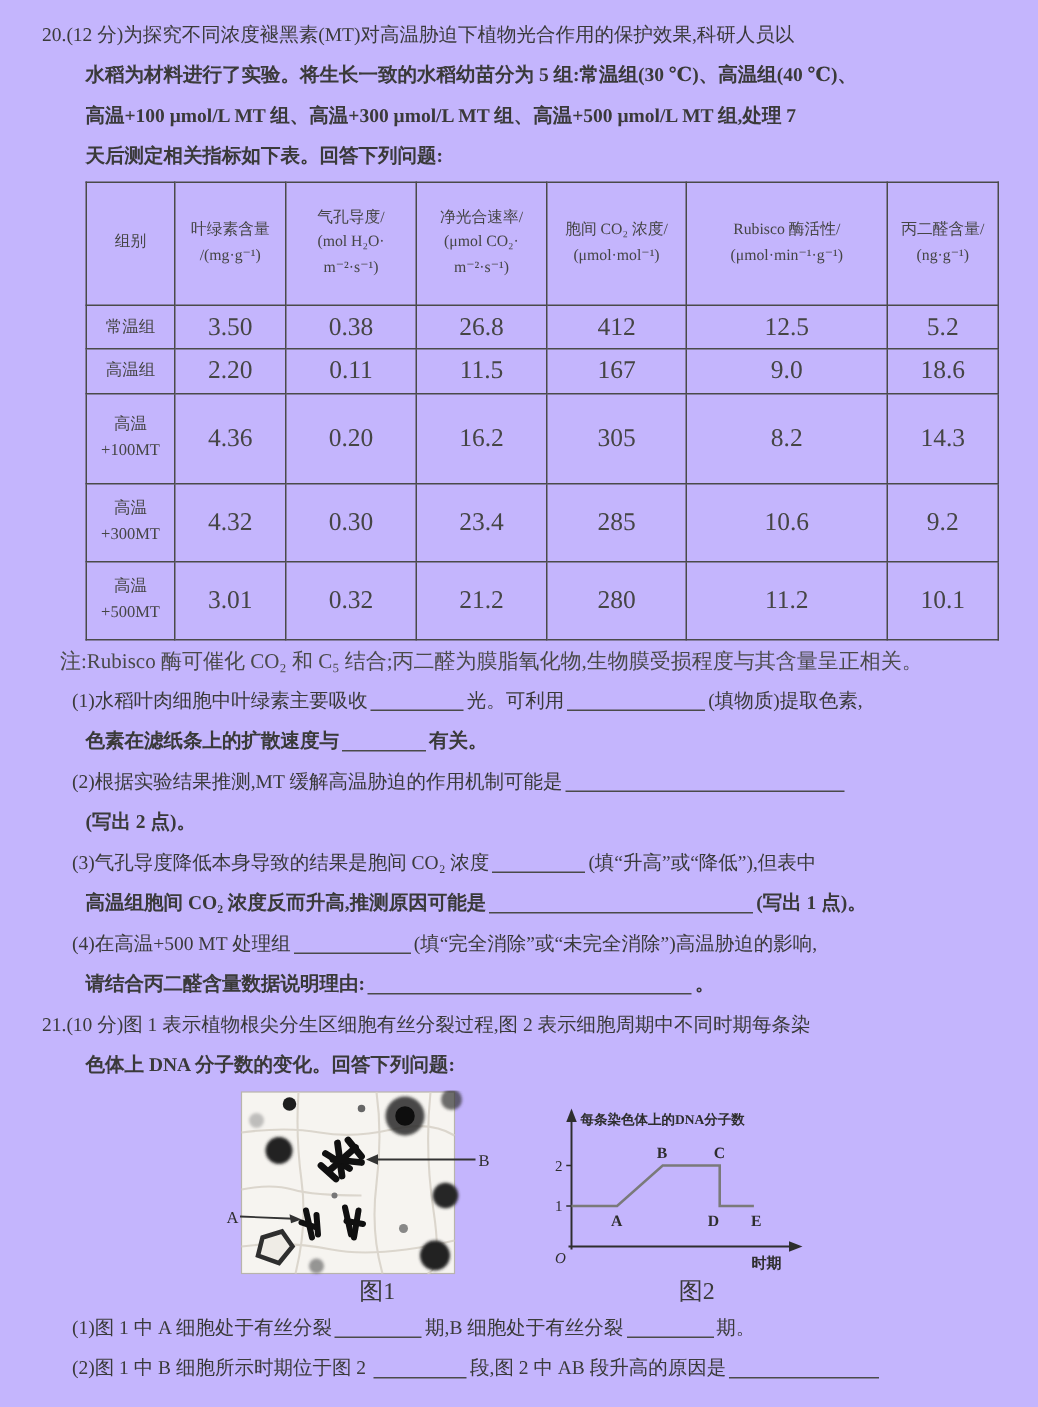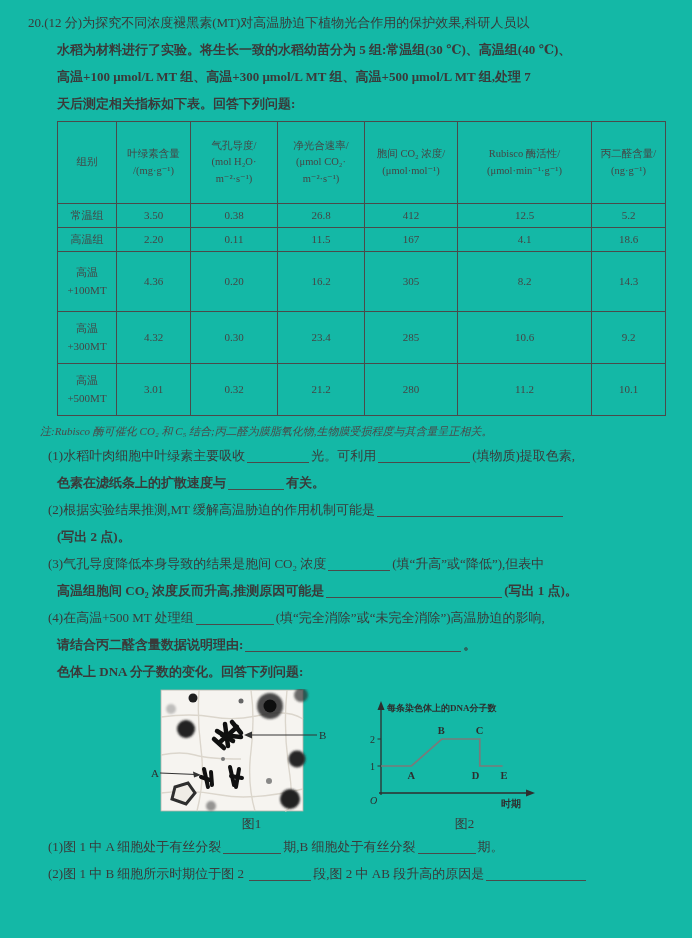--- a/index.html
+++ b/index.html
@@ -5,7 +5,7 @@
   * { margin:0; padding:0; box-sizing:border-box; }
   html,body { background:#e8e8e8; }
   .page {
-    width:692px; height:938px; background:#14b8a6; margin:0 auto;
+    width:692px; height:938px; background:#c4b5fd; margin:0 auto;
     padding:9px 26px 0 28px; overflow:hidden;
     font-family:"Liberation Serif","DejaVu Serif",serif;
     color:#3a3a3a; font-size:13px; line-height:27px;

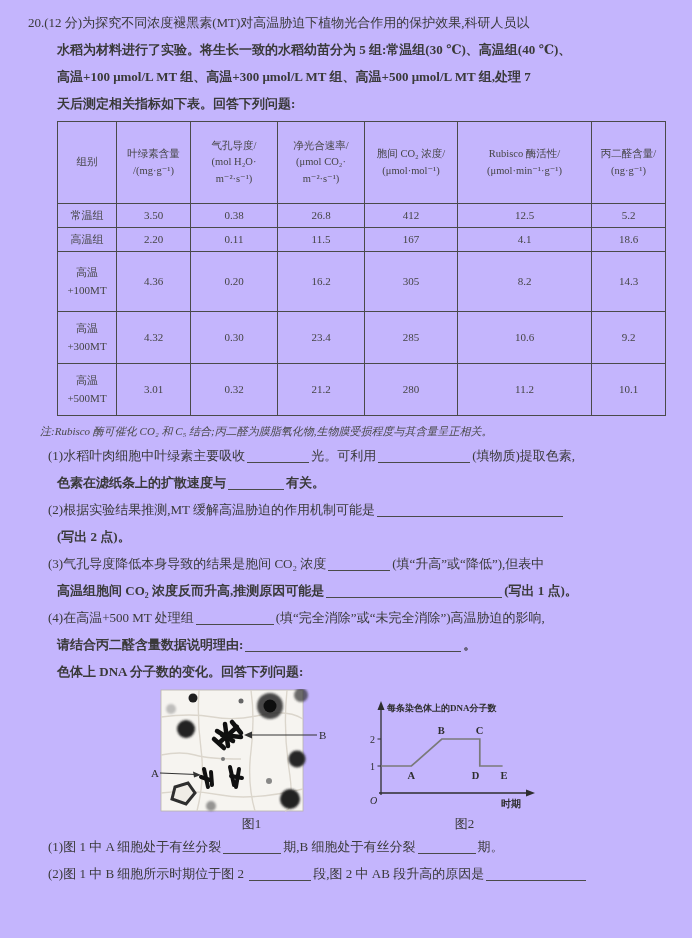--- a/index.html
+++ b/index.html
@@ -30,7 +30,7 @@
   }
   table.exp thead th { font-size:10.5px; height:82px; }
   table.exp tbody th { font-size:11px;font-family:Liberation Serif, serif; }
-  table.exp tbody td { font-size:11px; }
+  table.exp tbody td { font-size:17px; }
   table.exp tbody tr:nth-child(1){ height:24px; }
   table.exp tbody tr:nth-child(2){ height:24px; }
   table.exp tbody tr:nth-child(3){ height:60px; }

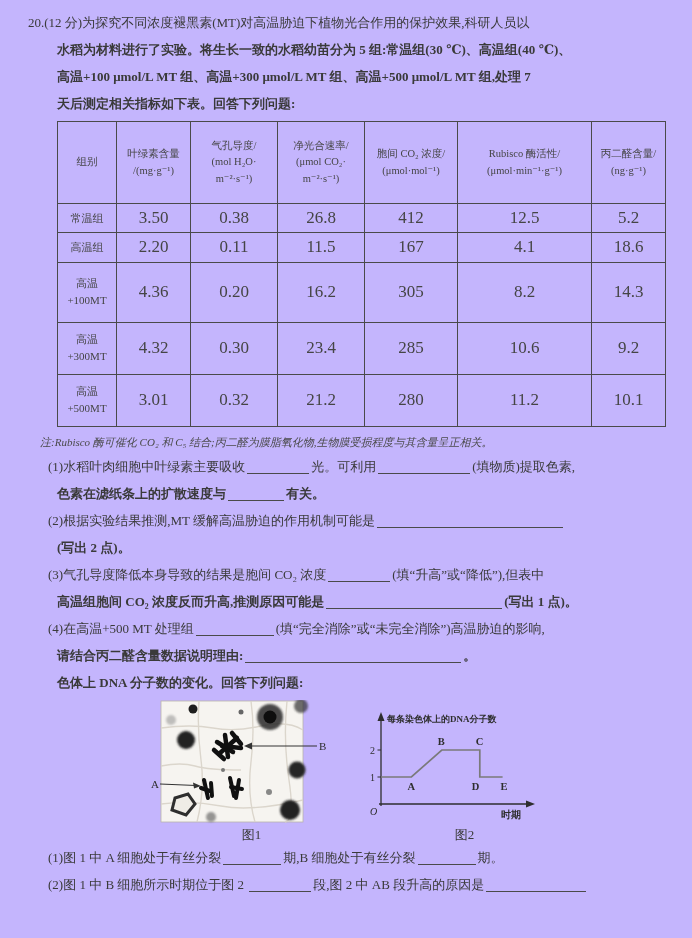--- a/index.html
+++ b/index.html
@@ -100,7 +100,7 @@
           <td>0.11</td>
           <td>11.5</td>
           <td>167</td>
-          <td>4.1</td>
+          <td>9.0</td>
           <td>18.6</td>
         </tr>
         <tr>

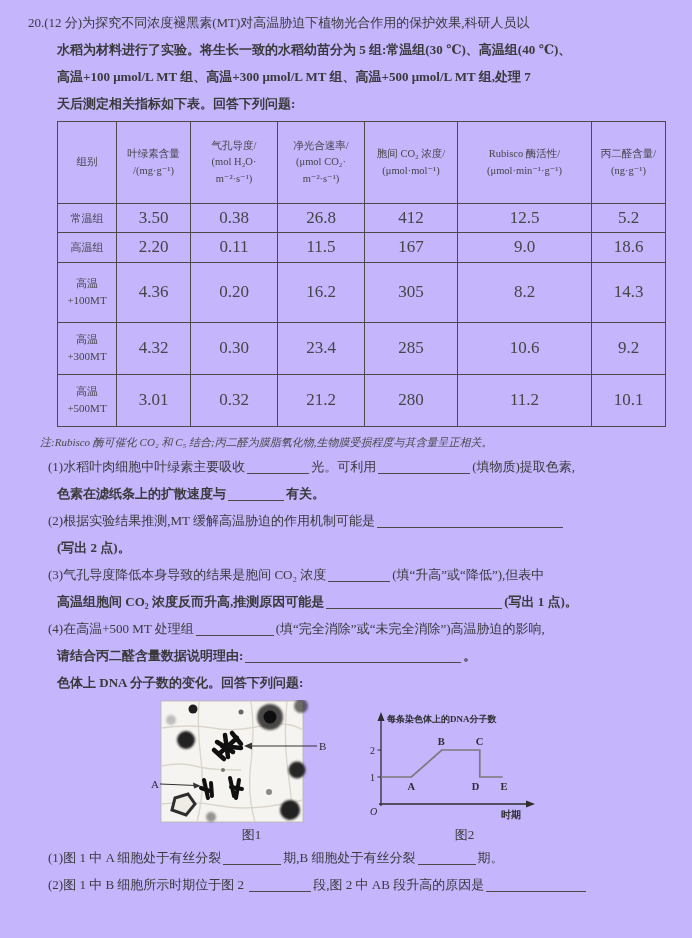--- a/index.html
+++ b/index.html
@@ -36,7 +36,7 @@
   table.exp tbody tr:nth-child(3){ height:60px; }
   table.exp tbody tr:nth-child(4){ height:52px; }
   table.exp tbody tr:nth-child(5){ height:52px; }
-  .note { font-size:11px; line-height:14px; margin:8px 0 4px 12px; color:#4a4a4a; white-space:nowrap;font-style:italic; }
+  .note { font-size:14px; line-height:14px; margin:8px 0 4px 12px; color:#4a4a4a; white-space:nowrap; }
   
   .figures { display:flex; justify-content:center; gap:34px; align-items:flex-end; margin:4px 0 2px; }
   .fig { display:flex; flex-direction:column; align-items:center; }

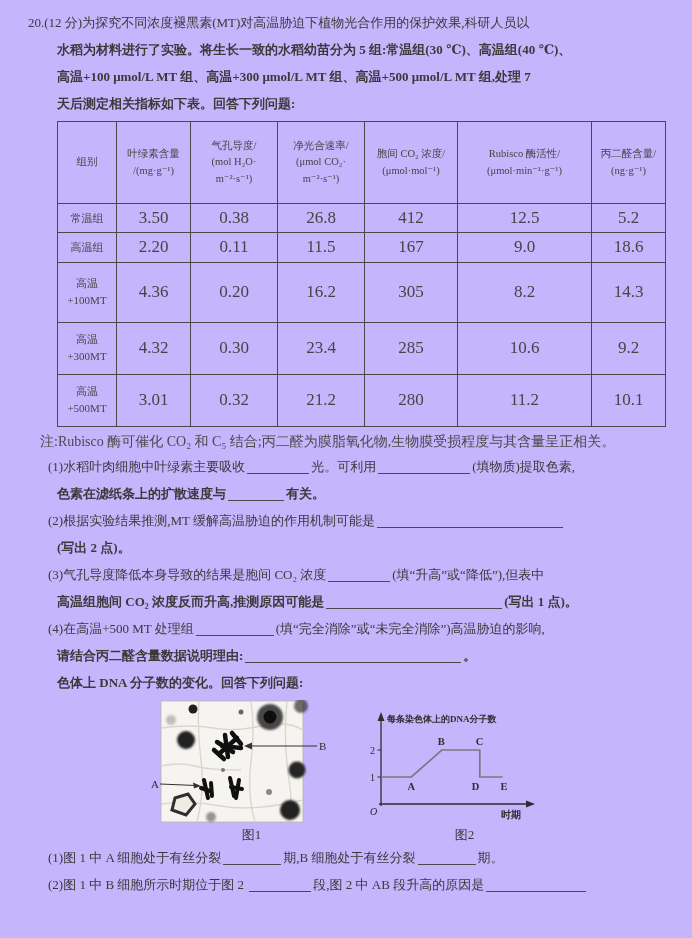--- a/index.html
+++ b/index.html
@@ -148,6 +148,7 @@
   <span class="line ml2">请结合丙二醛含量数据说明理由:<span class="blank" style="width: 216px;"></span>。</span>
 
   <div>
+    <span class="line">21.(10 分)图 1 表示植物根尖分生区细胞有丝分裂过程,图 2 表示细胞周期中不同时期每条染</span>
     <span class="line ml2">色体上 DNA 分子数的变化。回答下列问题:</span>
   </div>
 

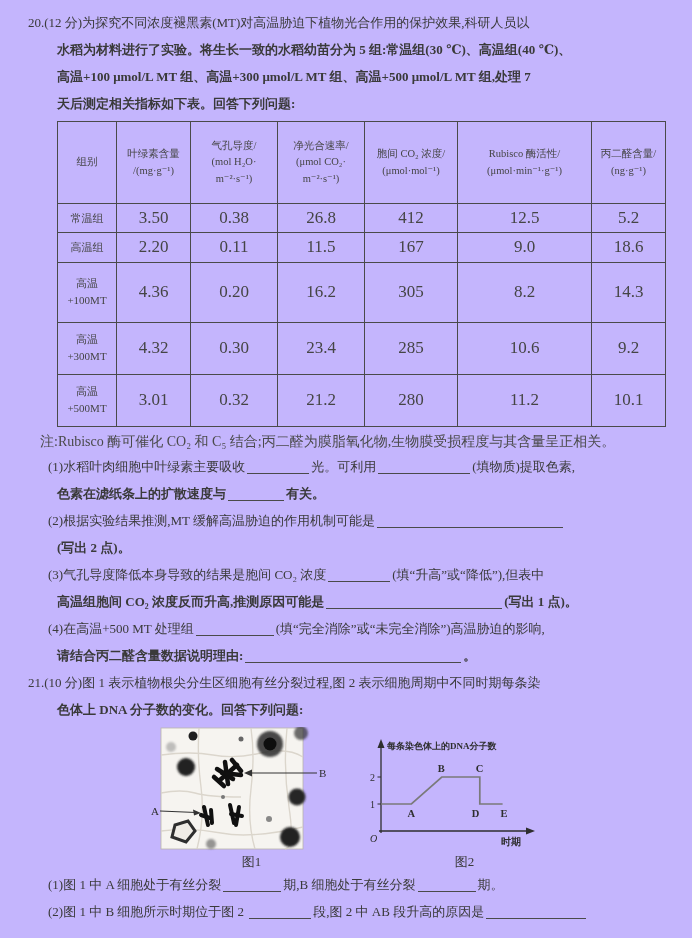--- a/index.html
+++ b/index.html
@@ -40,7 +40,7 @@
   
   .figures { display:flex; justify-content:center; gap:34px; align-items:flex-end; margin:4px 0 2px; }
   .fig { display:flex; flex-direction:column; align-items:center; }
-  .fig-caption { font-size:13px; line-height:15px; margin-top:1px; color:#3a3a3a;margin-left:23px; }
+  .fig-caption { font-size:16px; line-height:15px; margin-top:1px; color:#3a3a3a;margin-left:23px; }
   svg text { font-family:"Liberation Serif","DejaVu Serif",serif; fill:#2e2e2e; }
 </style>
 </head>

